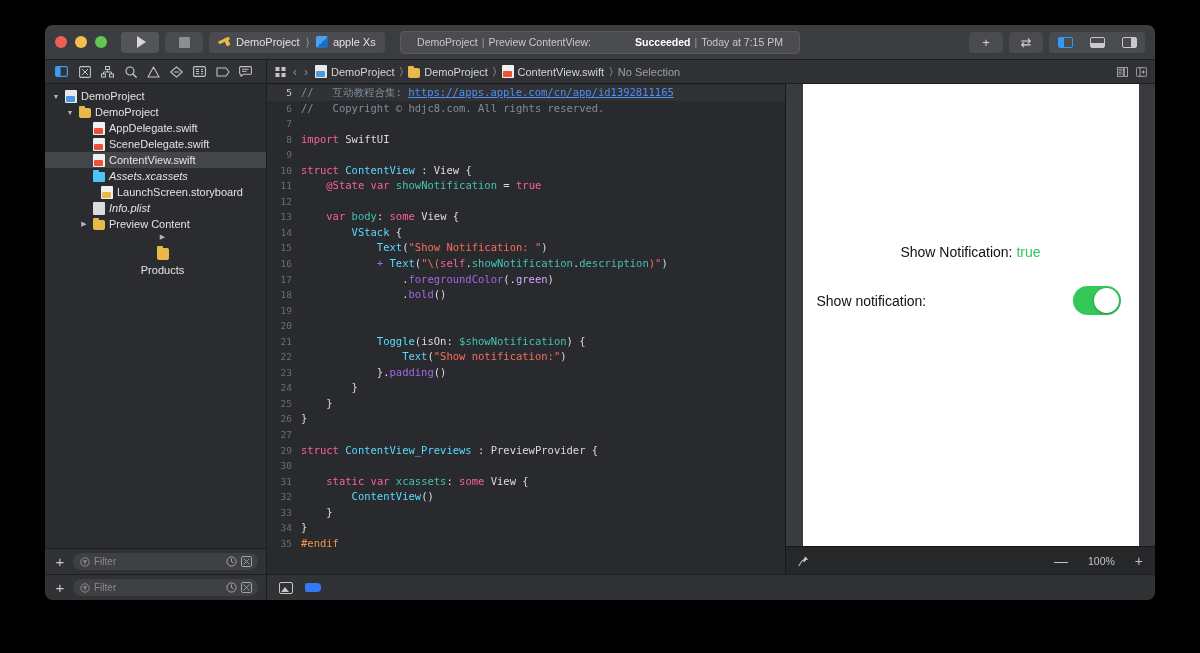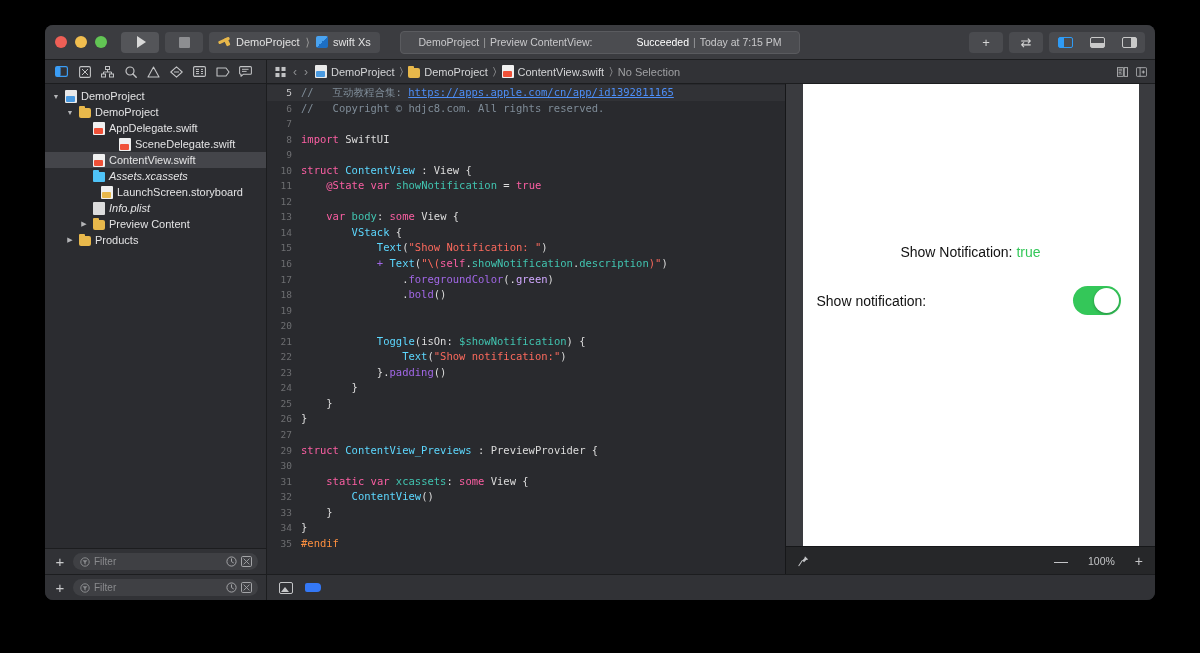--- a/index.html
+++ b/index.html
@@ -358,7 +358,7 @@
         <span>DemoProject</span>
         <span class="sep">⟩</span>
         <span class="devicon"></span>
-        <span>swift Xs</span>
+        <span>apple Xs</span>
       </div>
 
       <div class="statusbar">

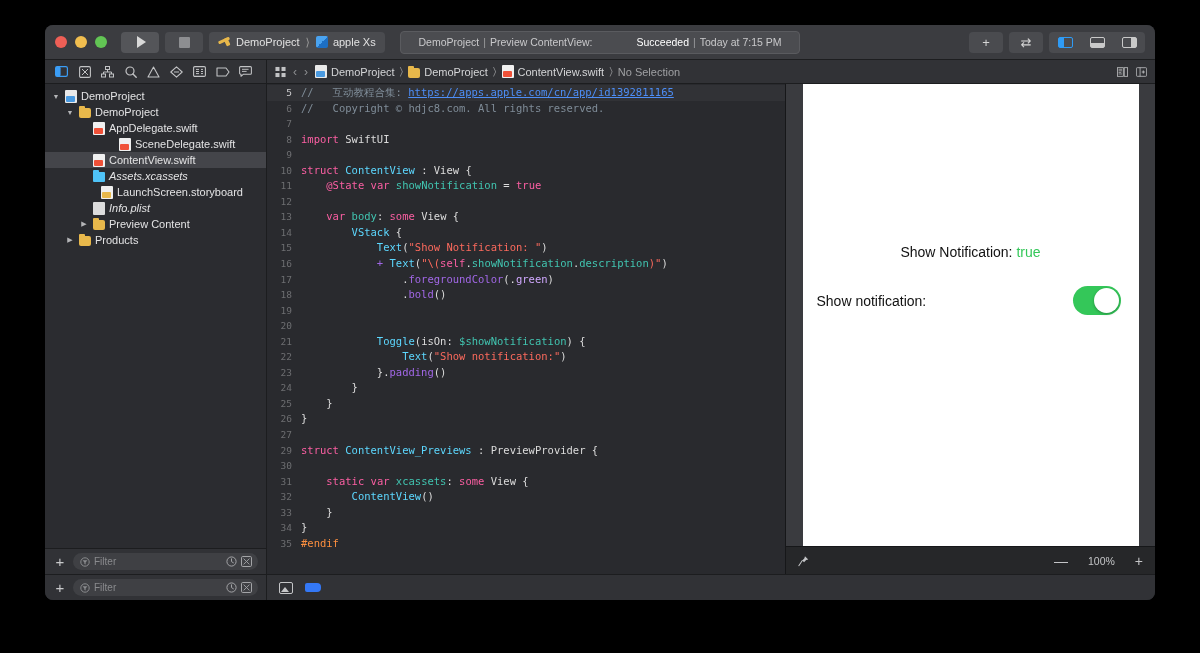--- a/index.html
+++ b/index.html
@@ -96,7 +96,7 @@
     gap: 4px;
     white-space: nowrap;
   }
-  .statusbar .strong { color: #ffffff; font-weight: normal; padding-left: 40px; }
+  .statusbar .strong { color: #ffffff; font-weight: bold; padding-left: 40px; }
   .statusbar .pipe { color: #9b9c9e; }
 
   .tb-right { margin-left: auto; display: flex; align-items: center; gap: 6px; }

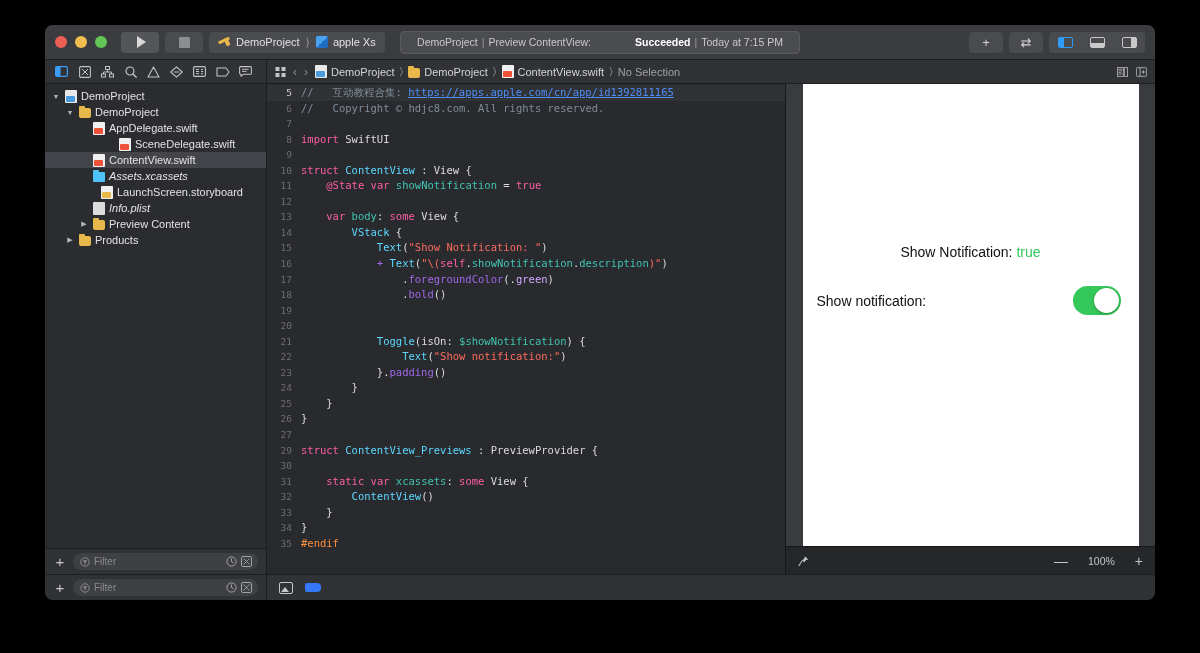--- a/index.html
+++ b/index.html
@@ -467,7 +467,7 @@
               <span class="ficon ic-file swift"></span>
               <span>AppDelegate.swift</span>
             </div>
-            <div class="row" style="padding-left: 34px; margin-left: 26px;">
+            <div class="row" style="padding-left: 34px;">
               <span class="tw"></span>
               <span class="ficon ic-file swift"></span>
               <span>SceneDelegate.swift</span>

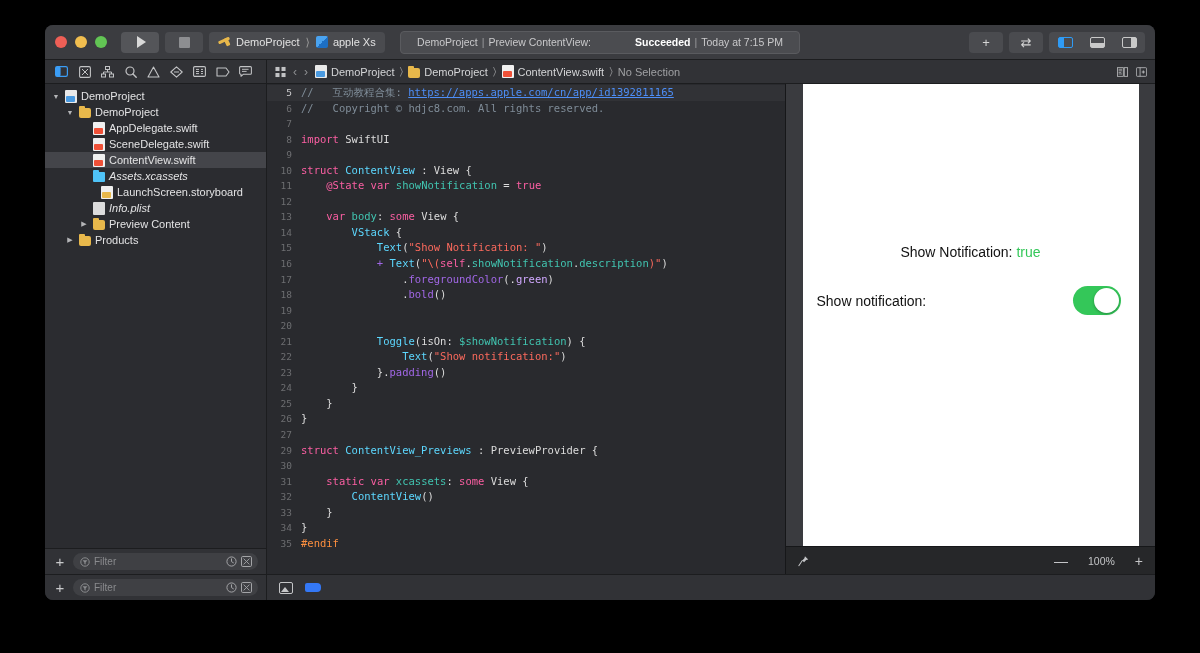--- a/index.html
+++ b/index.html
@@ -497,7 +497,7 @@
               <span class="ficon ic-folder"></span>
               <span>Preview Content</span>
             </div>
-            <div class="row" style="padding-left: 20px;">
+            <div class="row" style="padding-left: 20px; flex-direction: column;">
               <span class="tw">▶</span>
               <span class="ficon ic-folder"></span>
               <span>Products</span>

